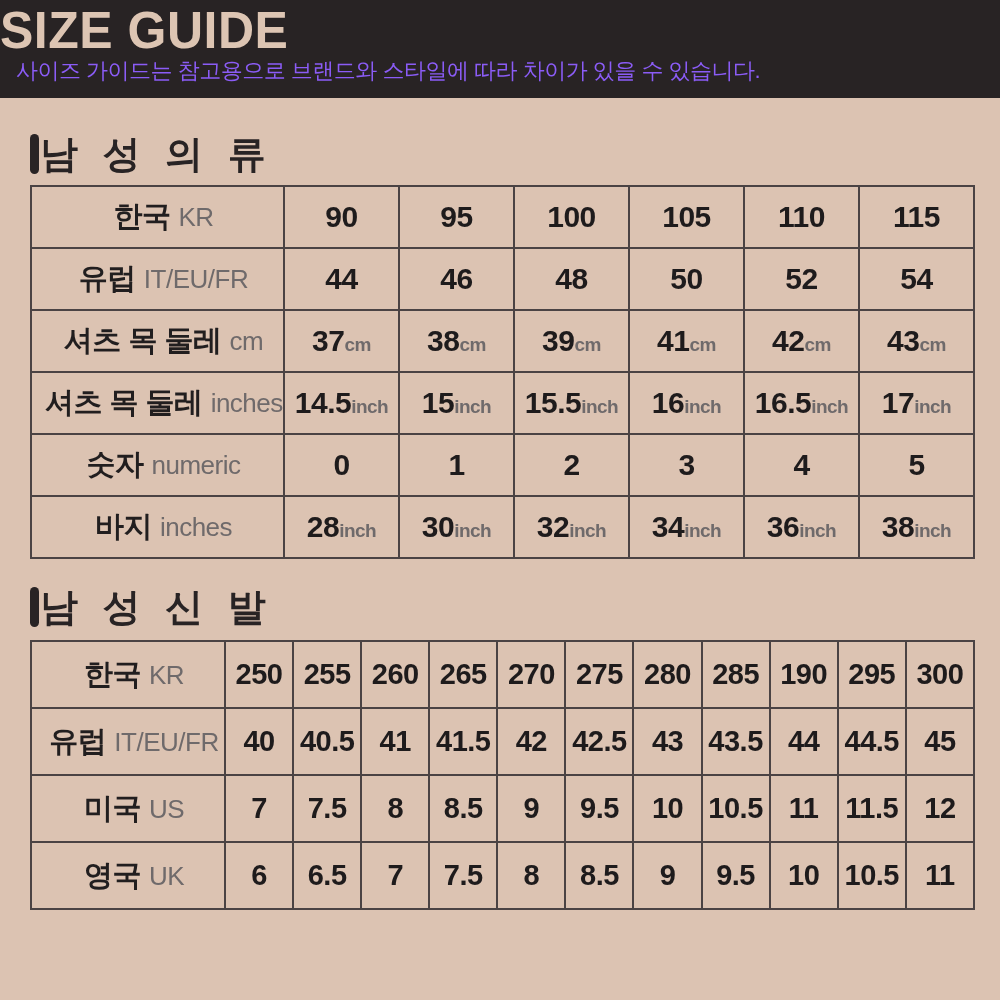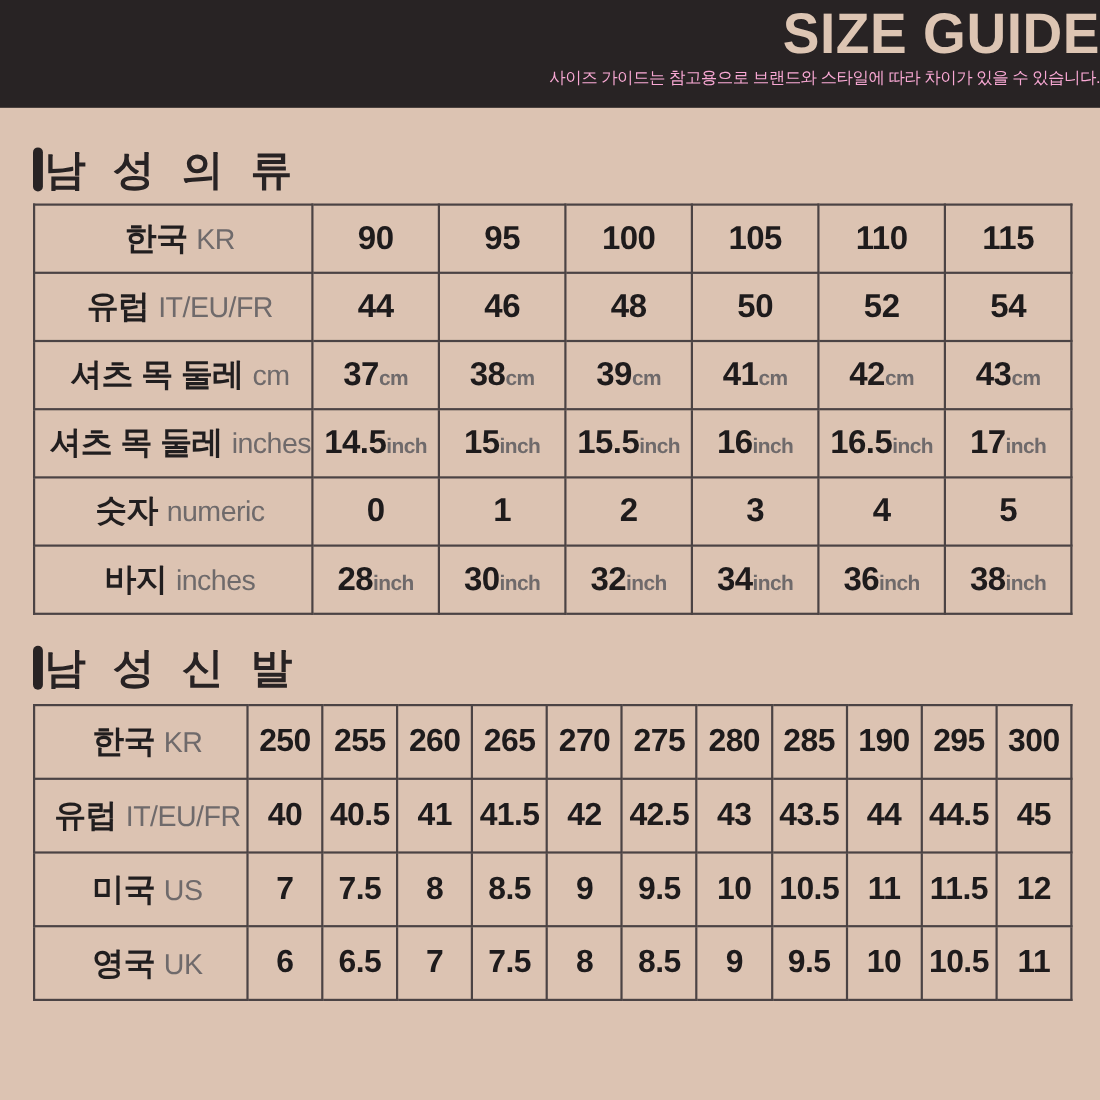--- a/index.html
+++ b/index.html
@@ -15,7 +15,7 @@
   .header {
     height: 98px;
     background: #282324;
-    text-align: right;
+    text-align: left;
     overflow: hidden;
   }
   .header h1 {

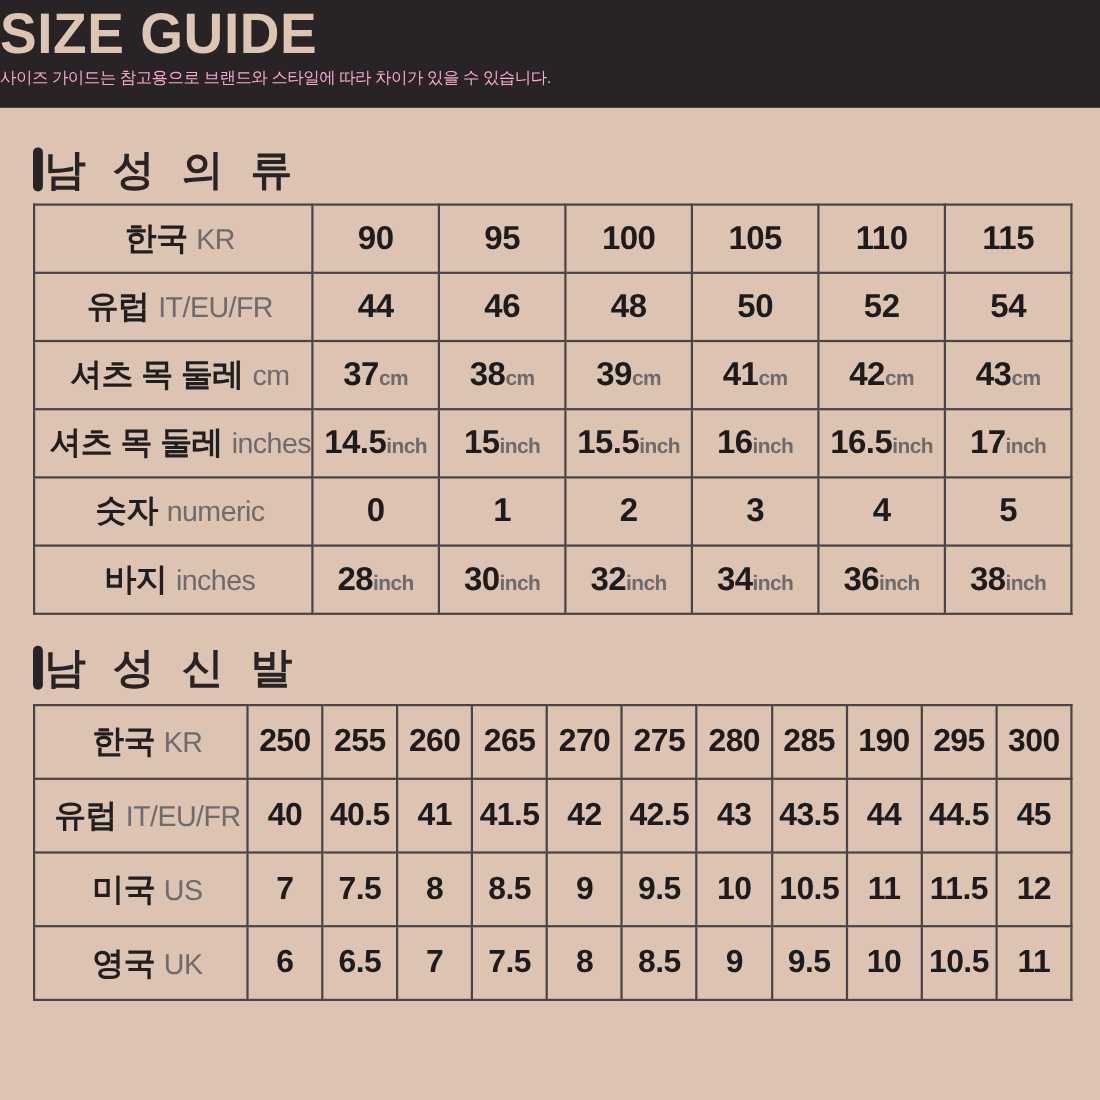--- a/index.html
+++ b/index.html
@@ -29,10 +29,10 @@
     transform: scaleY(1.04);
   }
   .header p {
-    margin: 1px 0 0;
-    font-size: 15px;
+    margin: 1px 16px 0;
+    font-size: 22px;
     line-height: 26px;
-    color: #f9a8d4;
+    color: #8b5cf6;
     letter-spacing: -0.5px;
   }
 

